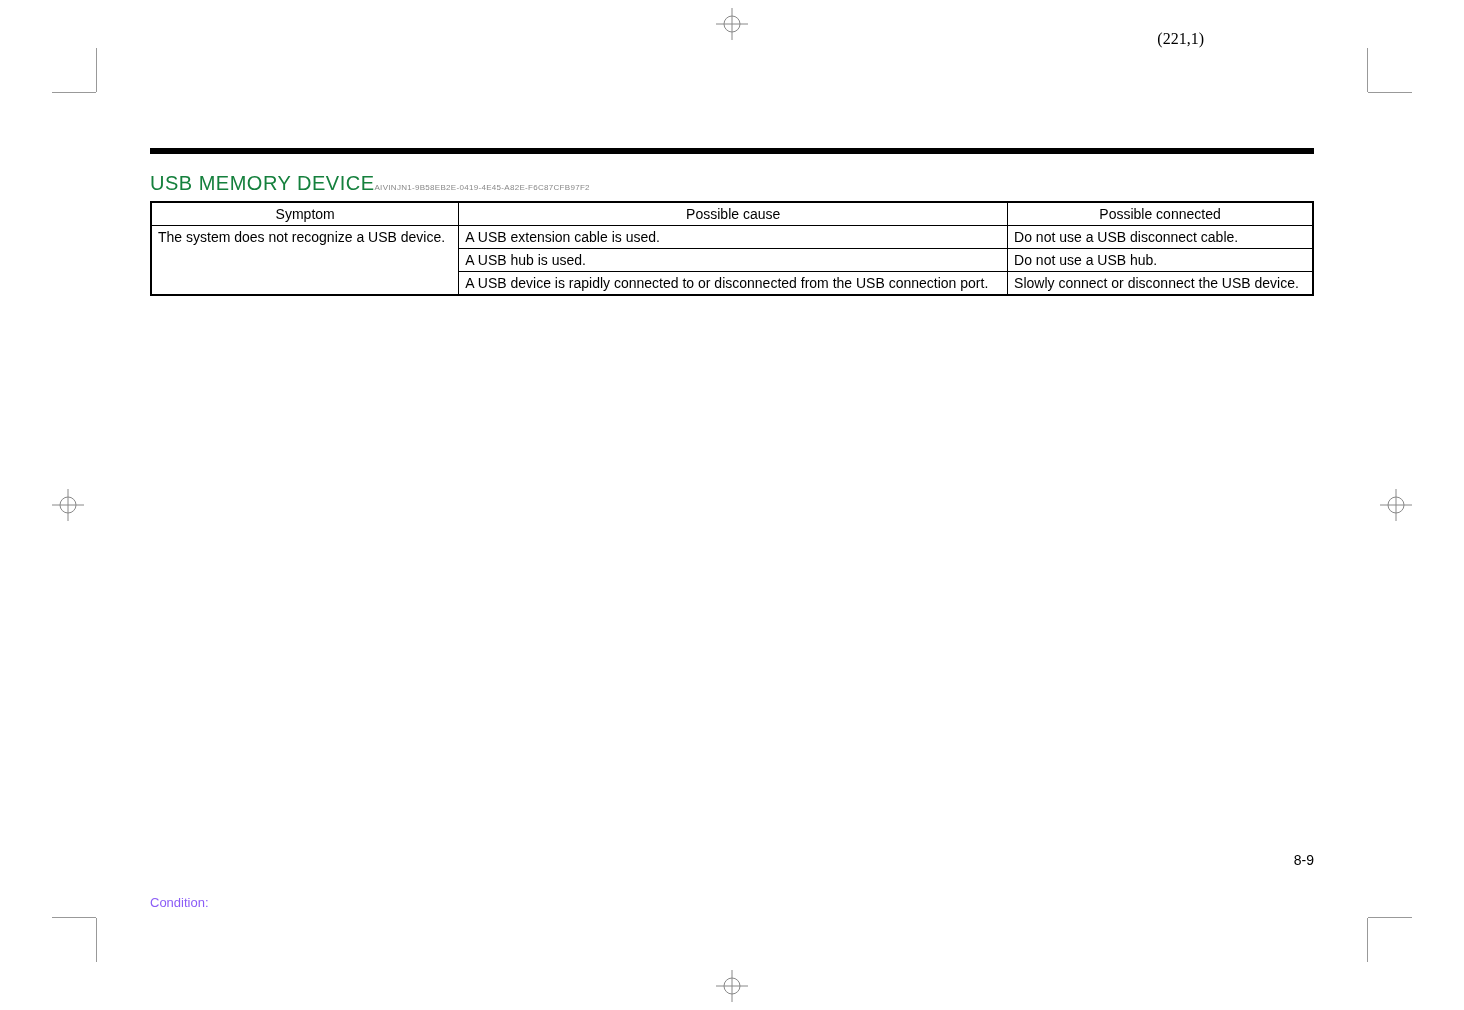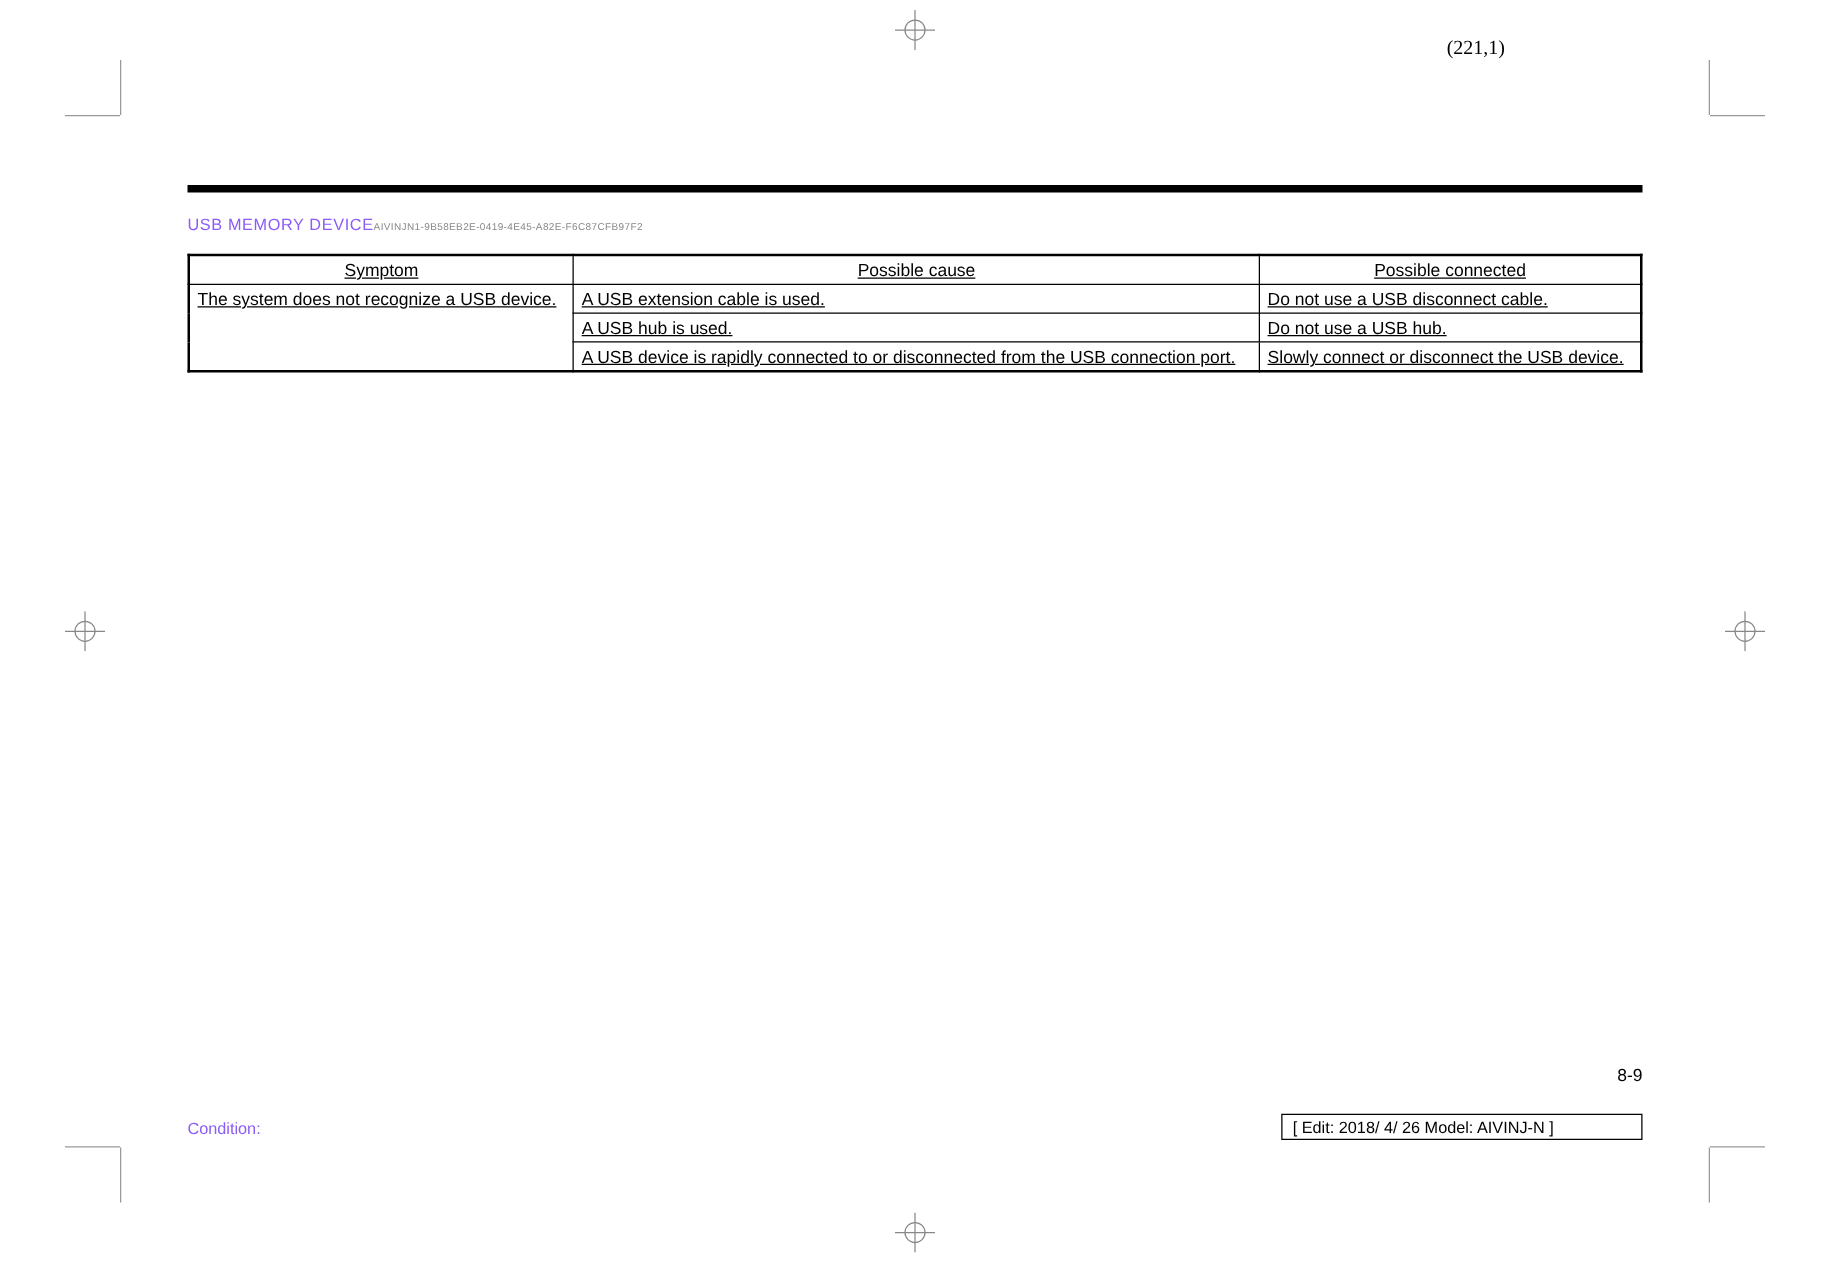--- a/index.html
+++ b/index.html
@@ -58,10 +58,10 @@
       margin-bottom: 18px;
     }
     .section-title {
-      font-size: 13px;
-      color: #8b5cf6;
+      font-size: 20px;
+      color: #15803d;
       letter-spacing: 0.5px;
-      margin-bottom: 12px;
+      margin-bottom: 2px;
     }
     .section-id {
       font-size: 8px;

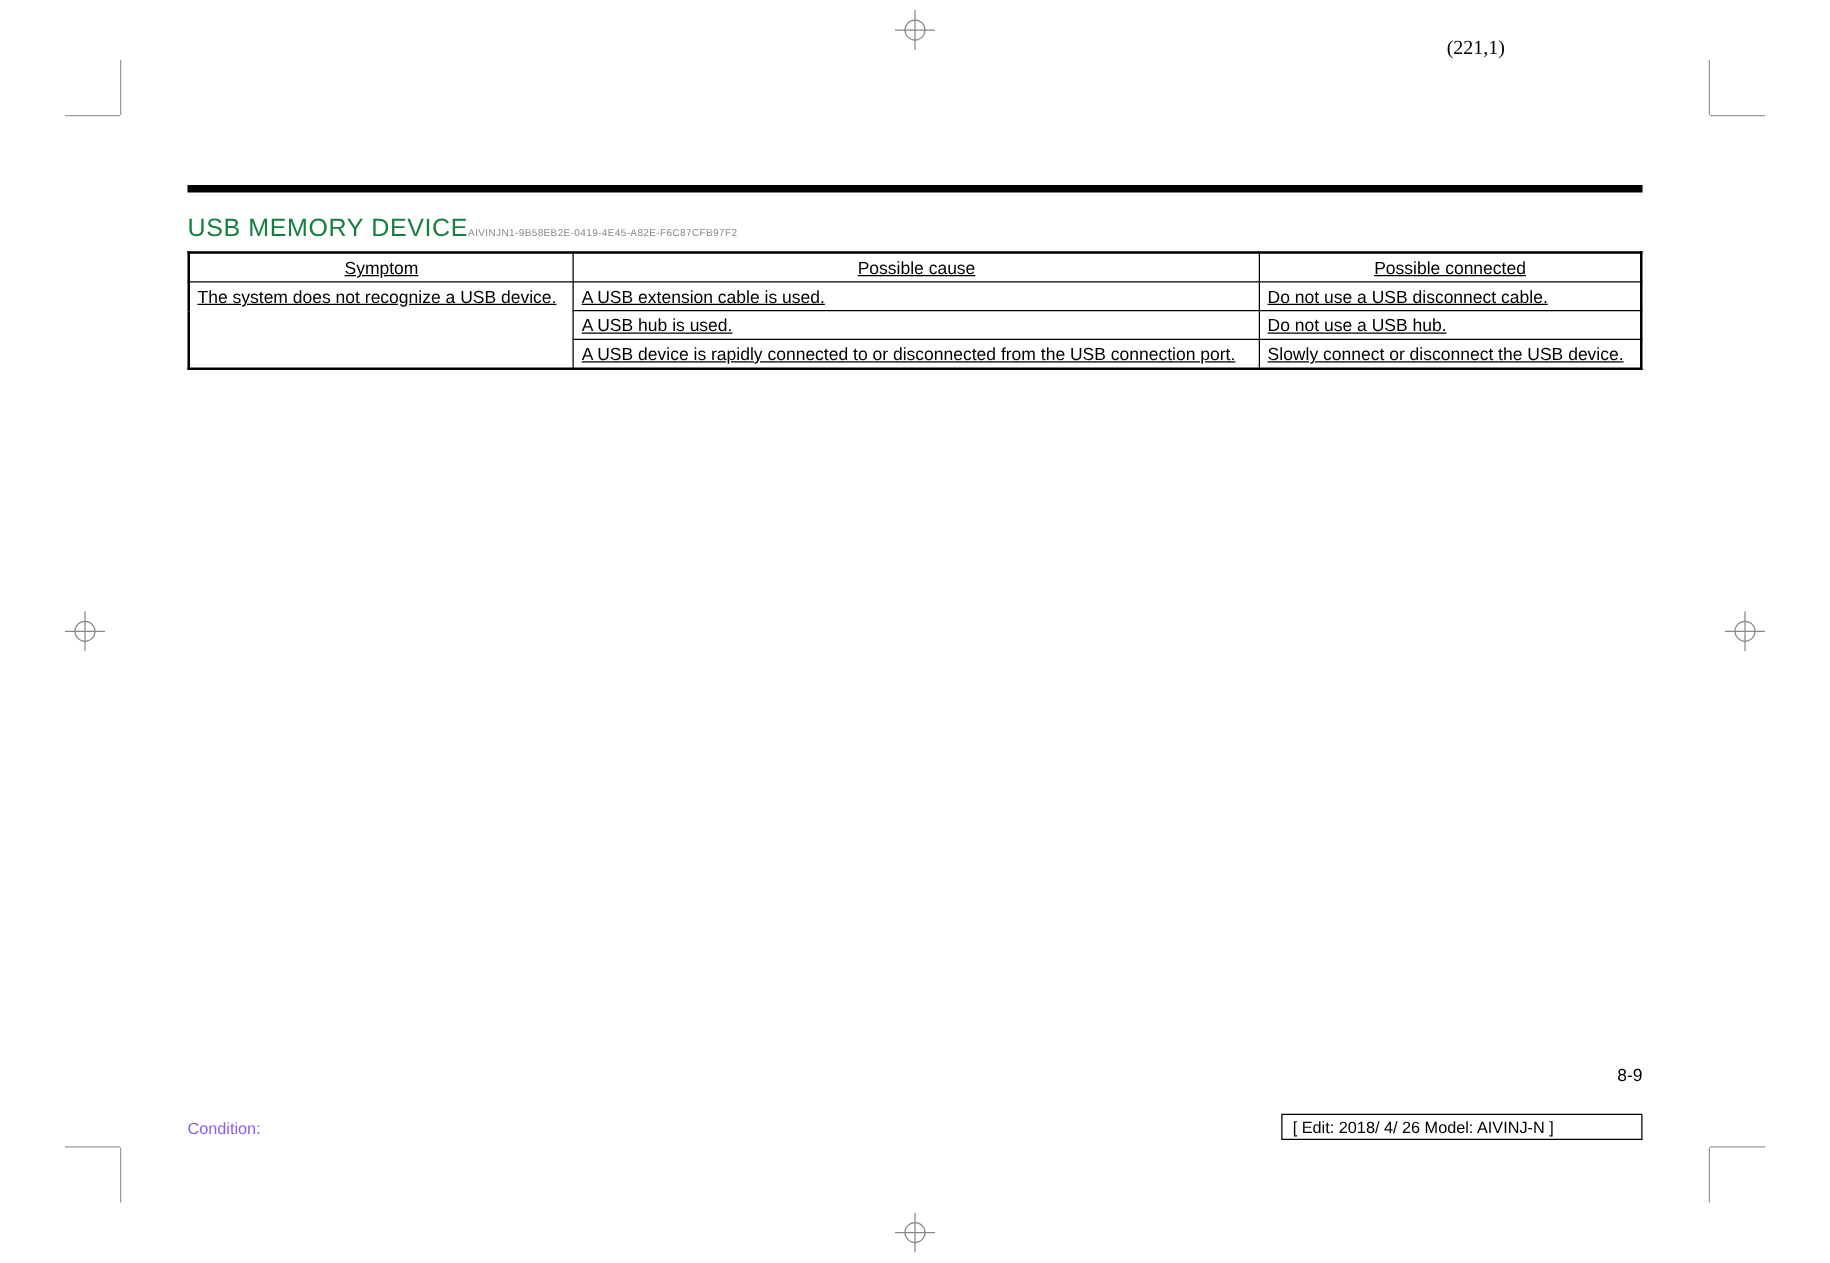--- a/index.html
+++ b/index.html
@@ -80,7 +80,6 @@
       border-collapse: collapse;
       border: 2px solid #000;
       font-size: 14px;
-      text-decoration: underline;
     }
     table.tbl th, table.tbl td {
       border: 1px solid #000;

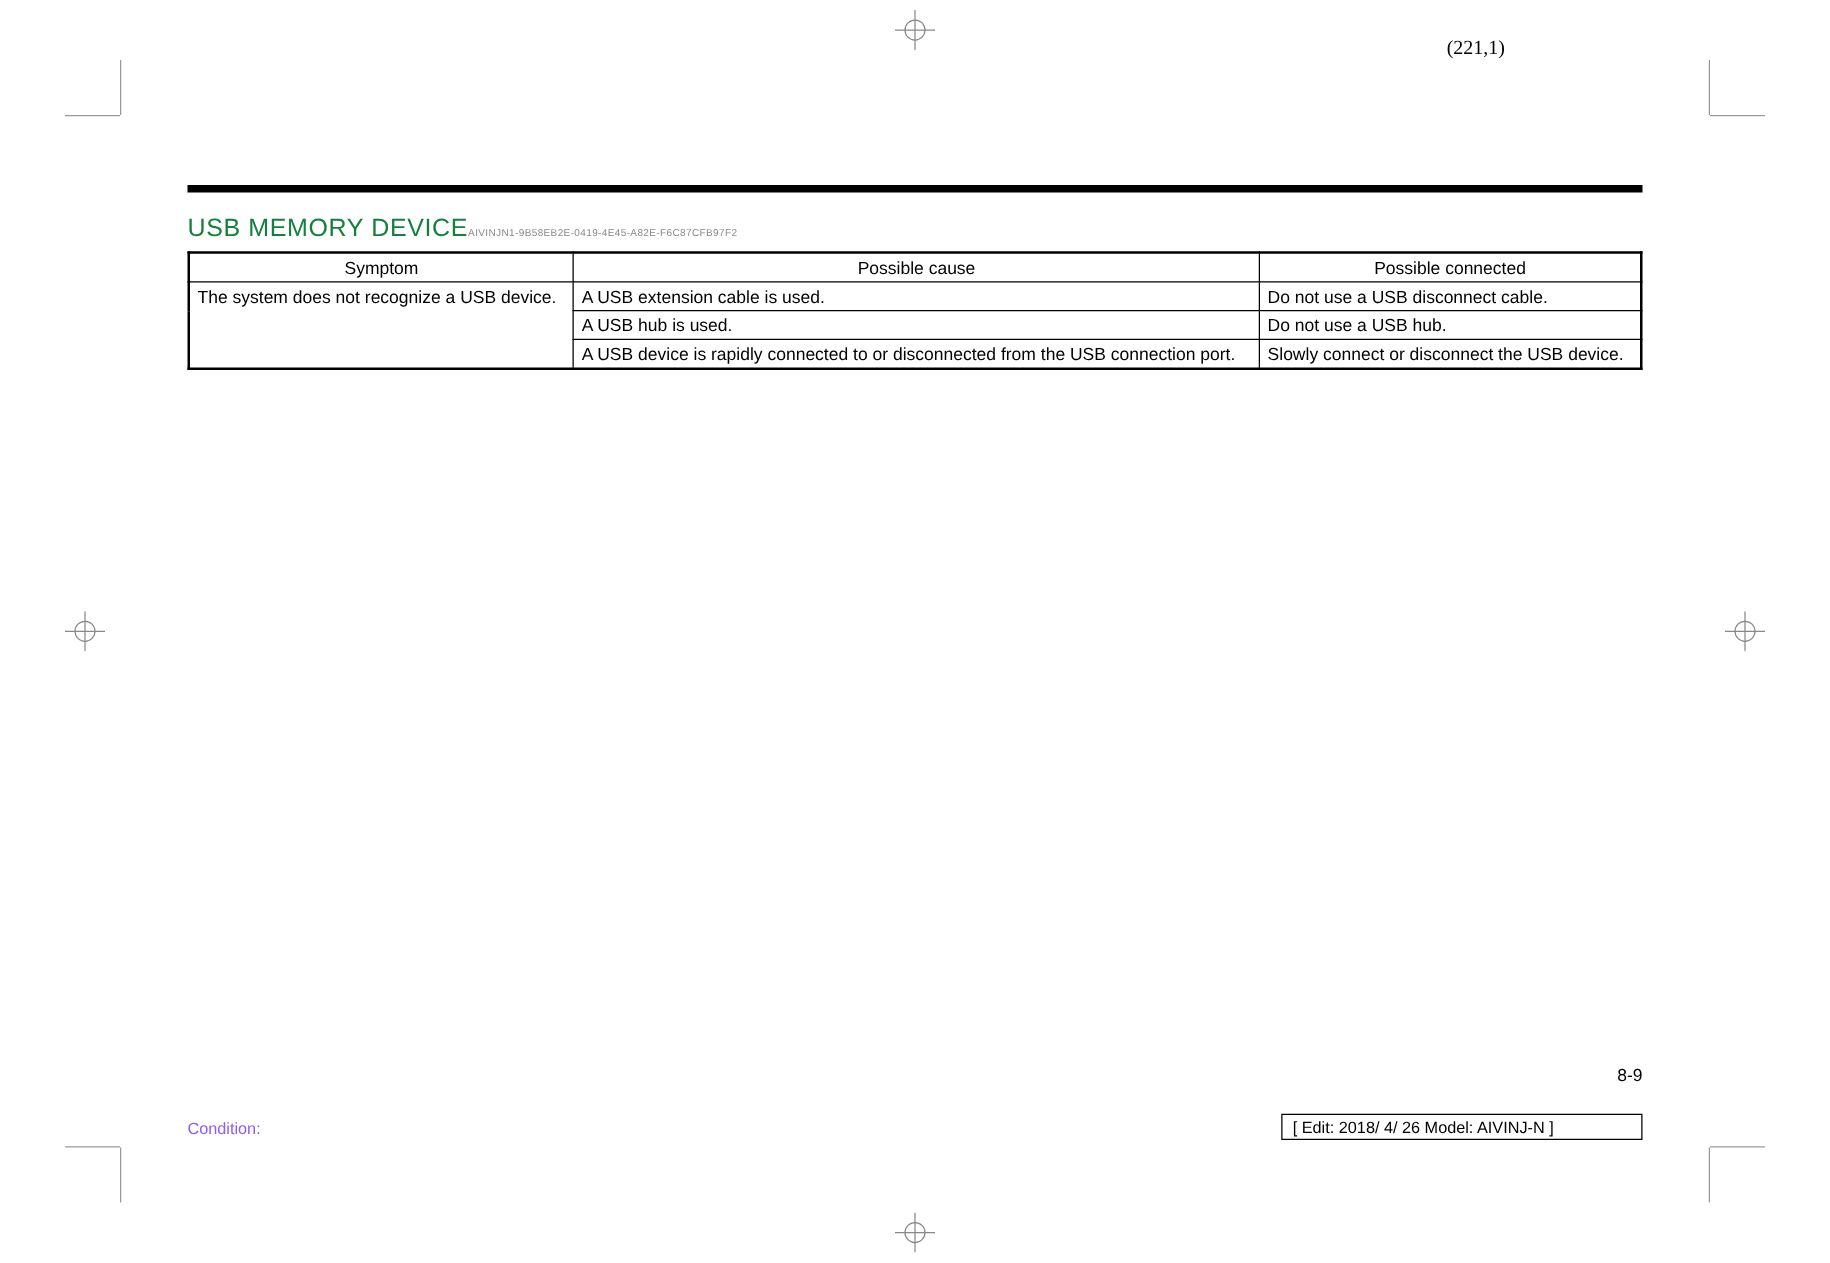--- a/index.html
+++ b/index.html
@@ -191,7 +191,6 @@
 
   <div class="page-num">8-9</div>
   <div class="footer-left">Condition:</div>
-  <div class="footer-right">[ Edit: 2018/ 4/ 26   Model: AIVINJ-N ]</div>
 </div>
 
 </body></html>

